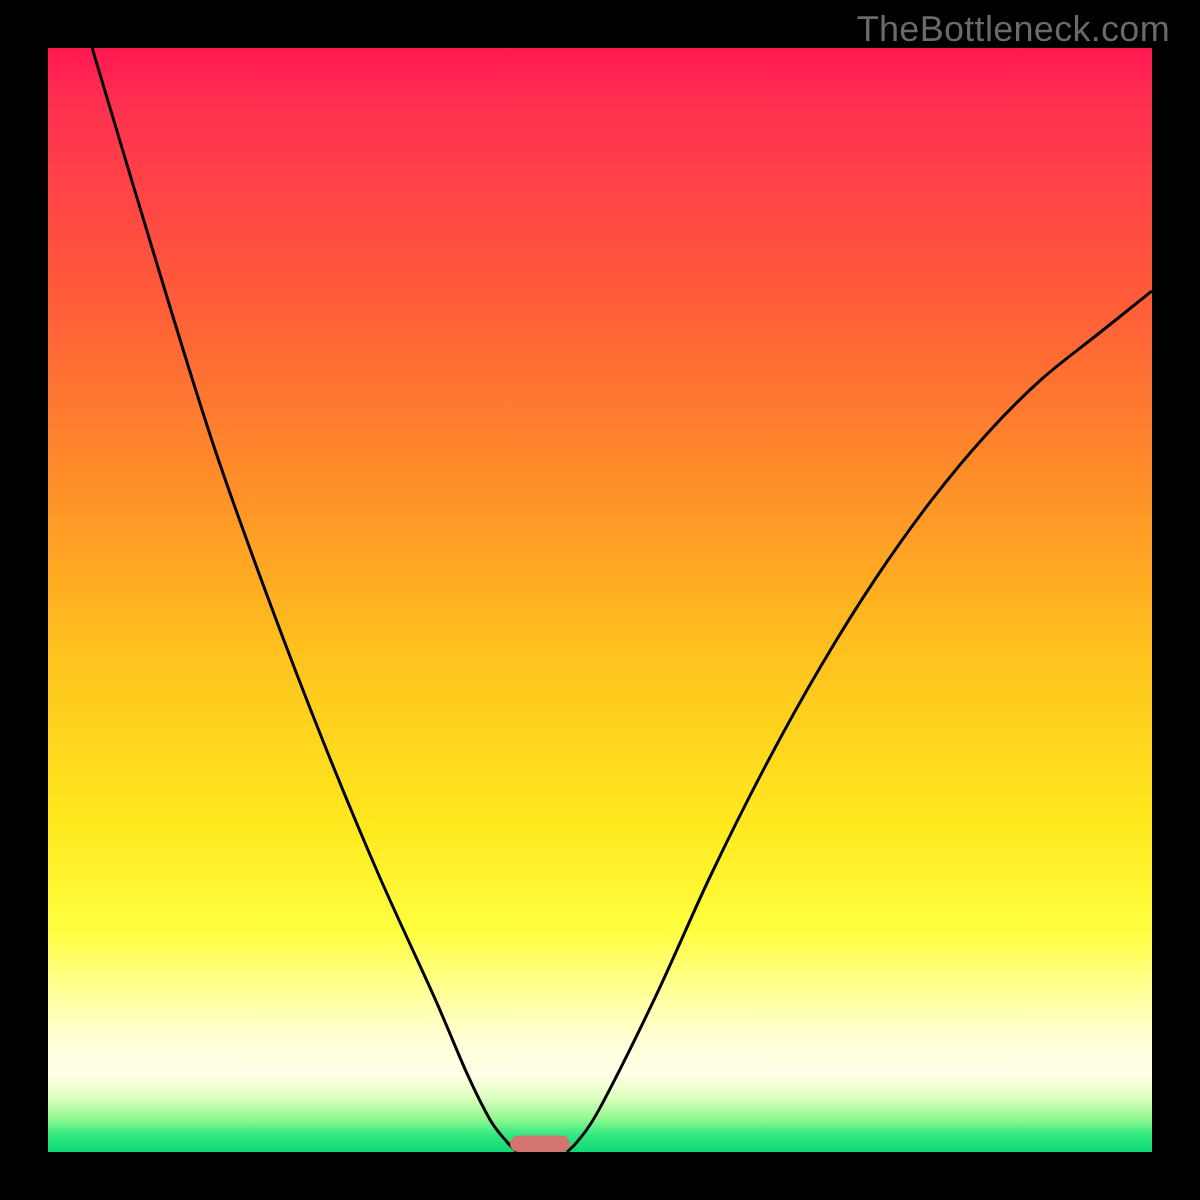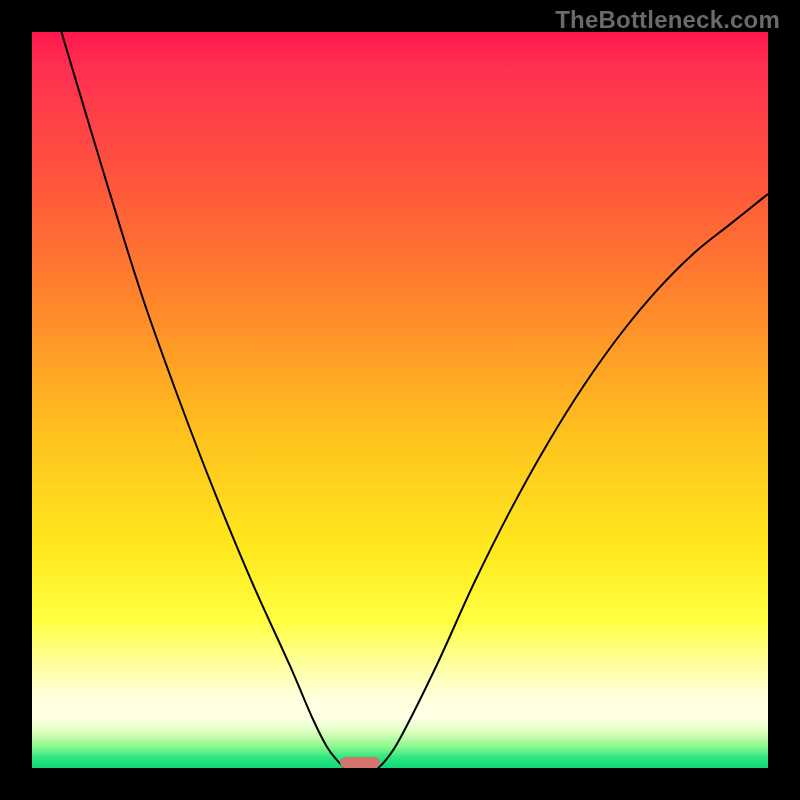--- a/index.html
+++ b/index.html
@@ -17,7 +17,7 @@
     right: 20px;
     color: #6a6a6a;
     font-size: 24px;
-    font-weight: 700;
+    font-weight: 400;
     z-index: 10;
     letter-spacing: 0.2px;
   }

